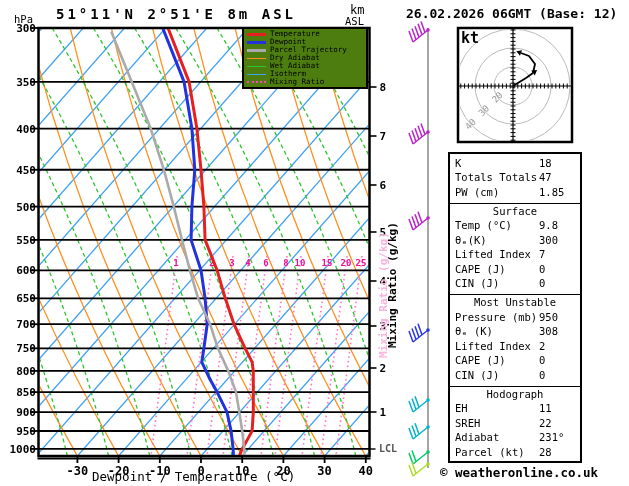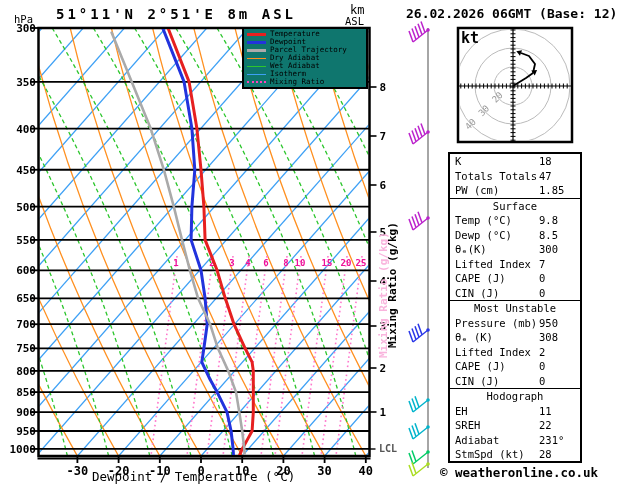--- a/index.html
+++ b/index.html
@@ -21,7 +21,7 @@
      writing-mode:vertical-rl;transform:rotate(180deg);}
   .lbl-copy{left:440px;top:465px;font-size:12.5px;font-weight:bold;}
   
-  .legend{left:242px;top:27px;width:126px;height:62px;border:2px solid #000;background:#0f766e;
+  .legend{left:242px;top:27px;width:126px;height:62px;border:2px solid #000;background:#4d7c0f;
           display:flex;flex-direction:column;justify-content:space-around;padding:1px 0;box-sizing:border-box;}
   .leg-row{display:flex;align-items:center;height:8px;}
   .leg-sample{width:19px;margin-left:3px;margin-right:4px;flex:0 0 auto;}

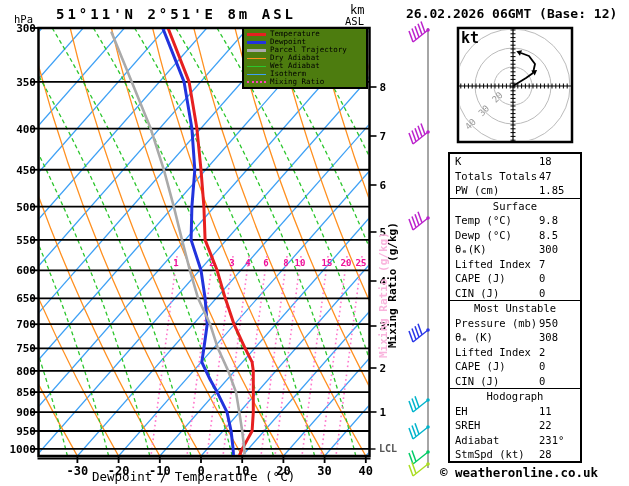--- a/index.html
+++ b/index.html
@@ -407,10 +407,6 @@
           <span class="tval">9.8</span>
         </div>
         <div class="trow">
-          <span class="tlabel">Dewp (°C)</span>
-          <span class="tval">8.5</span>
-        </div>
-        <div class="trow">
           <span class="tlabel">θₑ(K)</span>
           <span class="tval">300</span>
         </div>

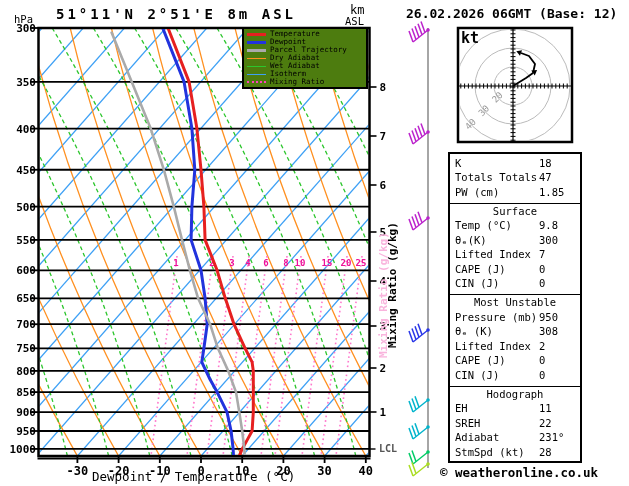--- a/index.html
+++ b/index.html
@@ -461,7 +461,7 @@
           <span class="tval">231°</span>
         </div>
         <div class="trow">
-          <span class="tlabel">StmSpd (kt)</span>
+          <span class="tlabel">Parcel (kt)</span>
           <span class="tval">28</span>
         </div>
       </div>

